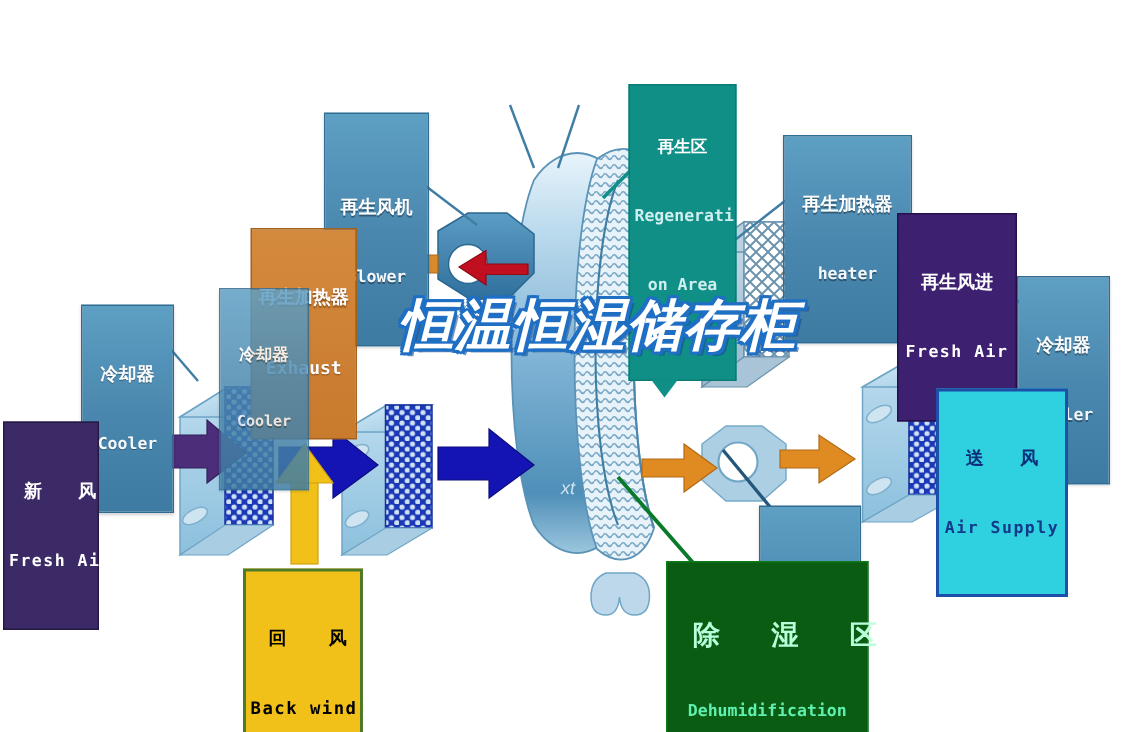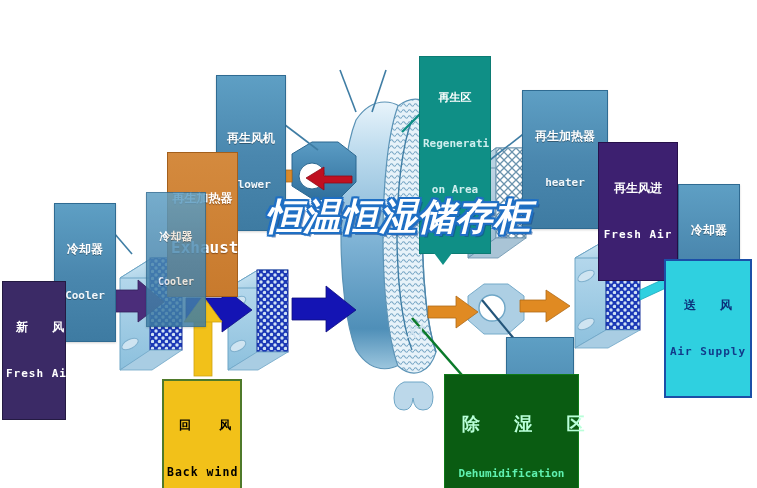--- a/index.html
+++ b/index.html
@@ -58,7 +58,7 @@
     text-shadow:0 1px 1px rgba(90,40,0,.6);
   }
   .lbl-orange .cn{font-size:12px;}
-  .lbl-orange .en{font-size:16px;text-align:center;}
+  .lbl-orange .en{font-size:12px;text-align:center;}
 
   
   .lbl-teal{

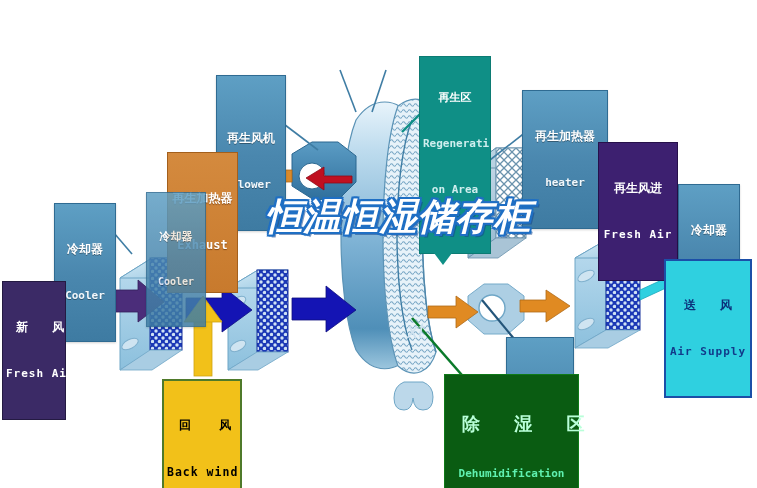--- a/index.html
+++ b/index.html
@@ -394,7 +394,7 @@
     
   </div>
 
-  <div class="lbl lbl-cyan" style="left:664px;top:259px;width:88px;padding:3px 3px 4px;">
+  <div class="lbl lbl-cyan" style="left:624px;top:259px;width:88px;padding:3px 3px 4px;">
     <span class="cn">送 风</span>
     <span class="en">Air Supply</span>
   </div>

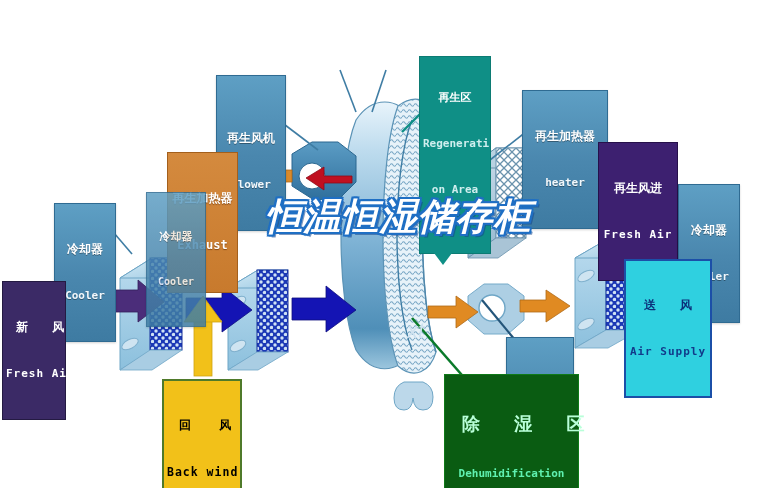--- a/index.html
+++ b/index.html
@@ -150,11 +150,10 @@
   .faint{
     position:absolute;
     color:#cfe2f0;
-    font-size:22px;
+    font-size:12px;
     font-family:"Liberation Sans",sans-serif;
     font-style:italic;
     z-index:30;
-    margin-left:33px;
   }
 </style>
 </head>

